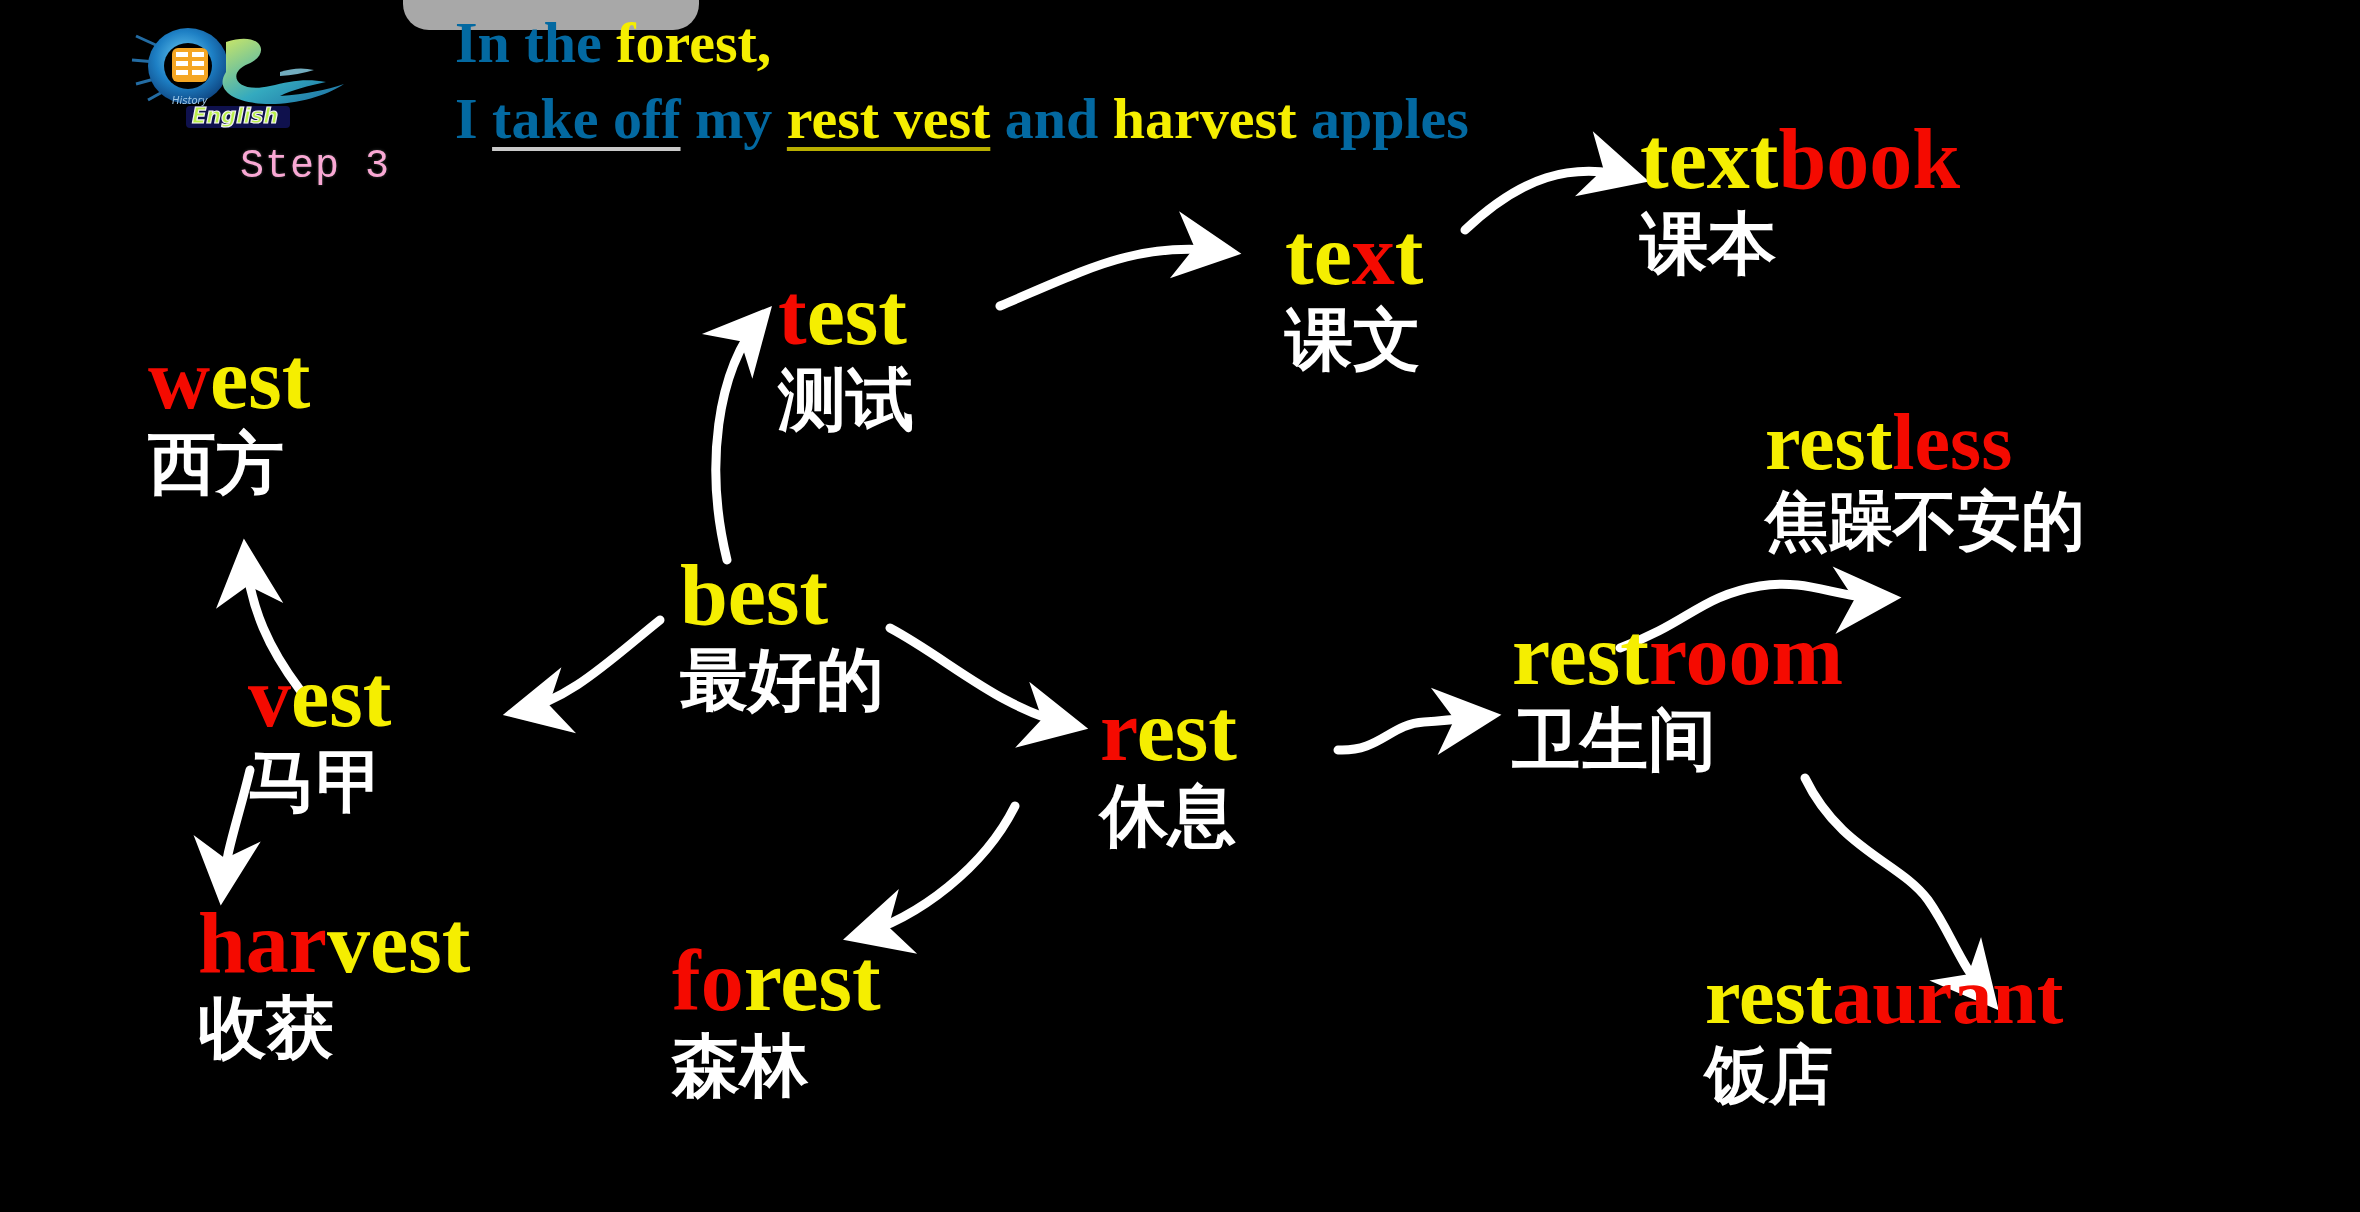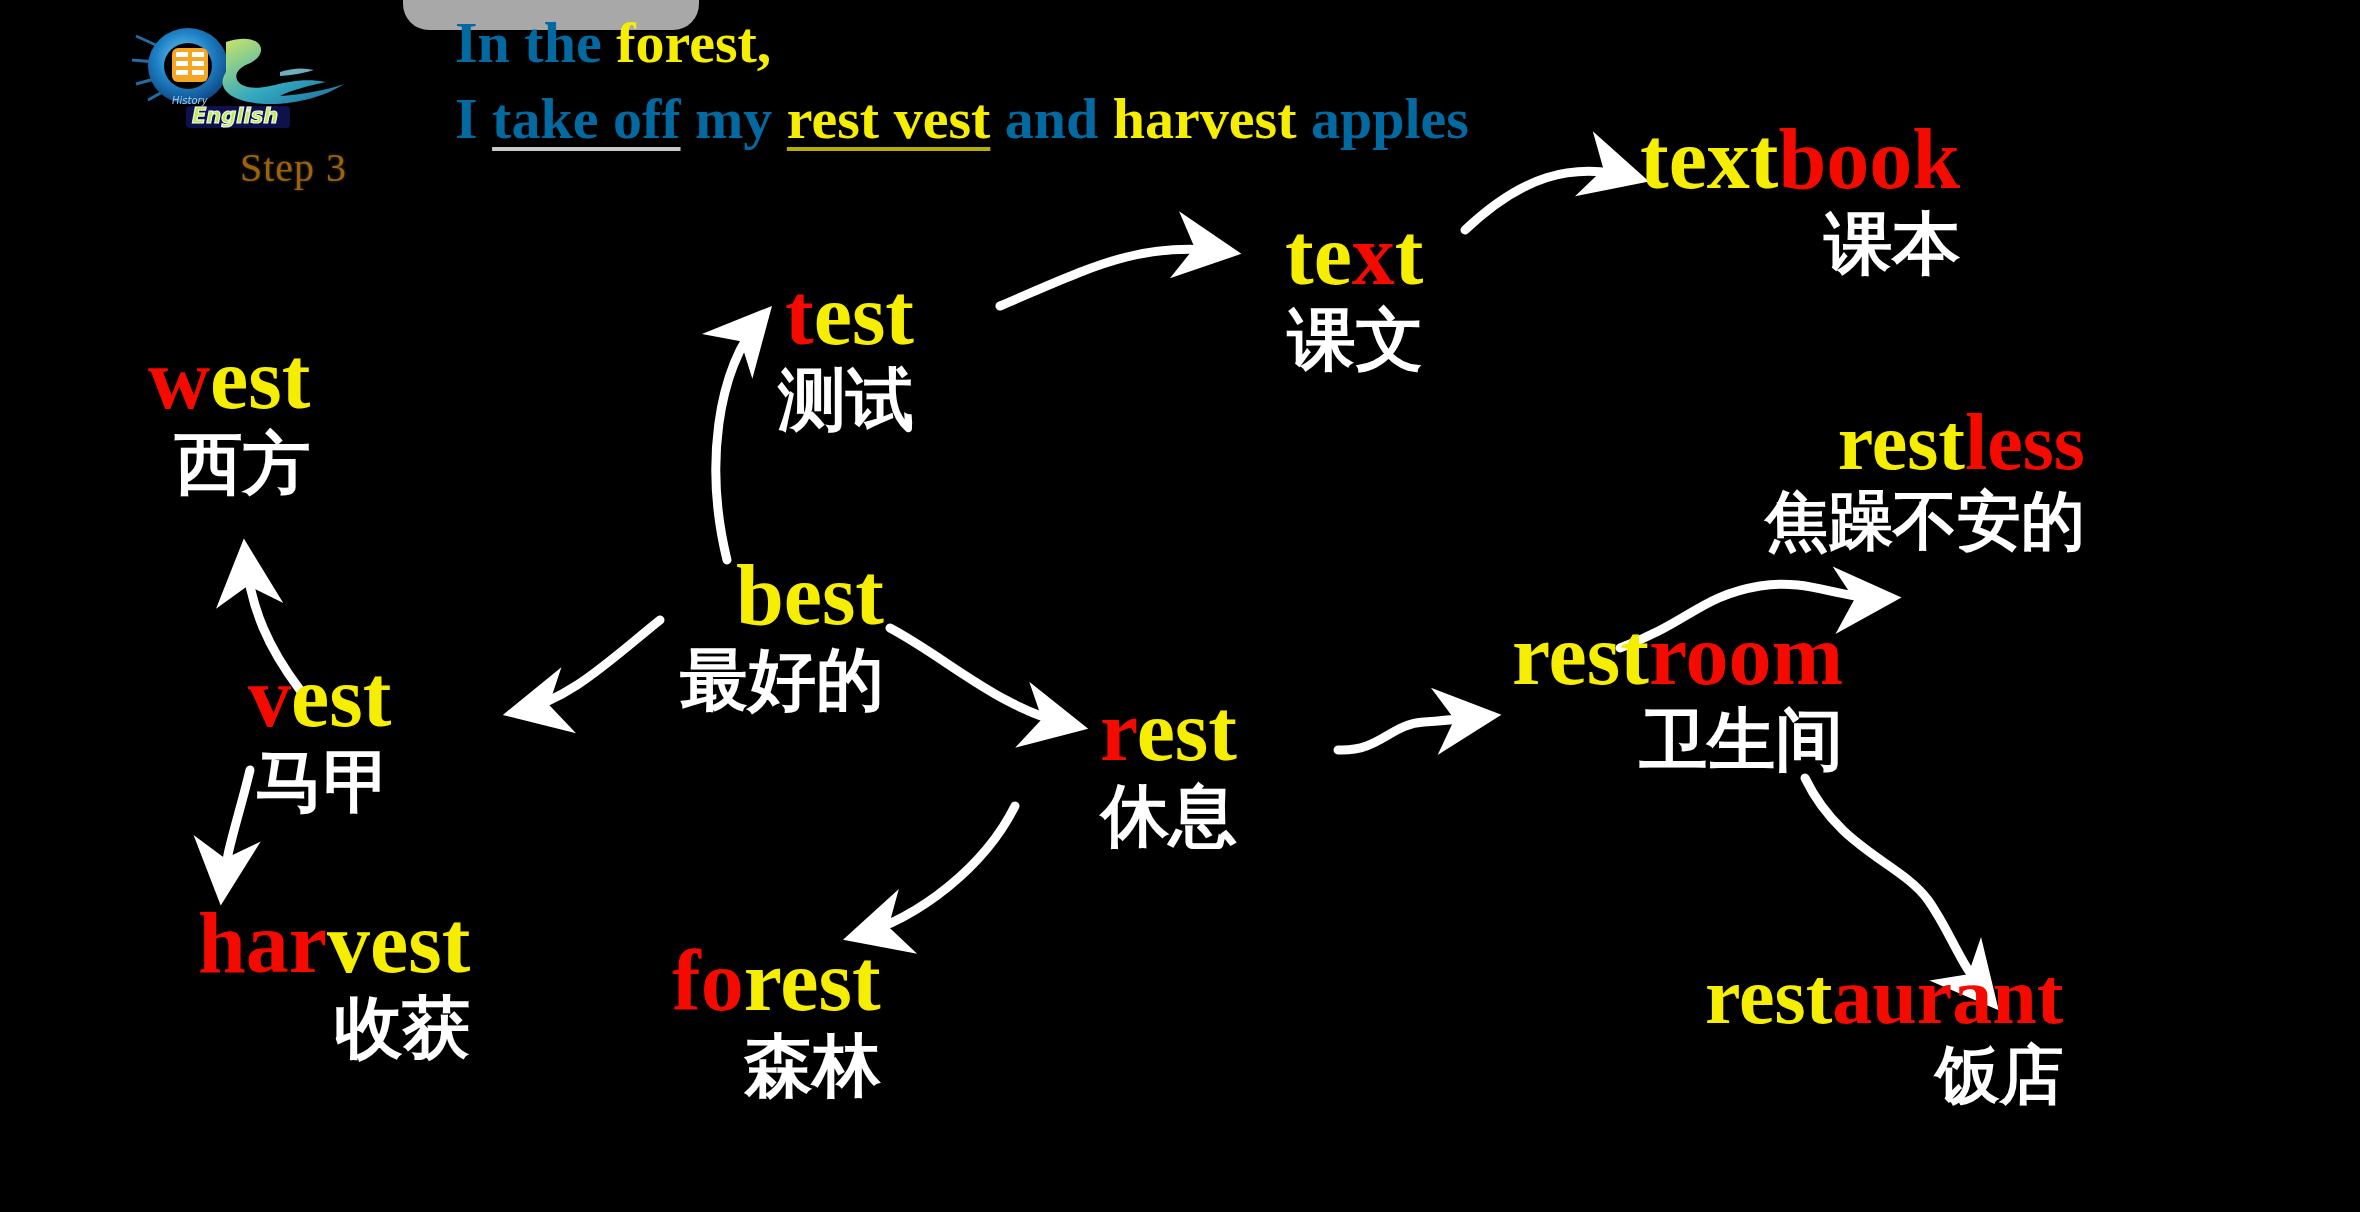--- a/index.html
+++ b/index.html
@@ -28,8 +28,8 @@
   .logo-svg{ display:block; }
   .step-label{
     position:absolute; left:240px; top:144px;
-    color:#a16207; font-size:40px;
-    font-family:Liberation Serif, serif;
+    color:#f9a8d4; font-size:40px;
+    font-family:Liberation Mono, monospace;
     letter-spacing:1px;
     text-shadow:0 0 3px rgba(255,255,255,.25);
   }

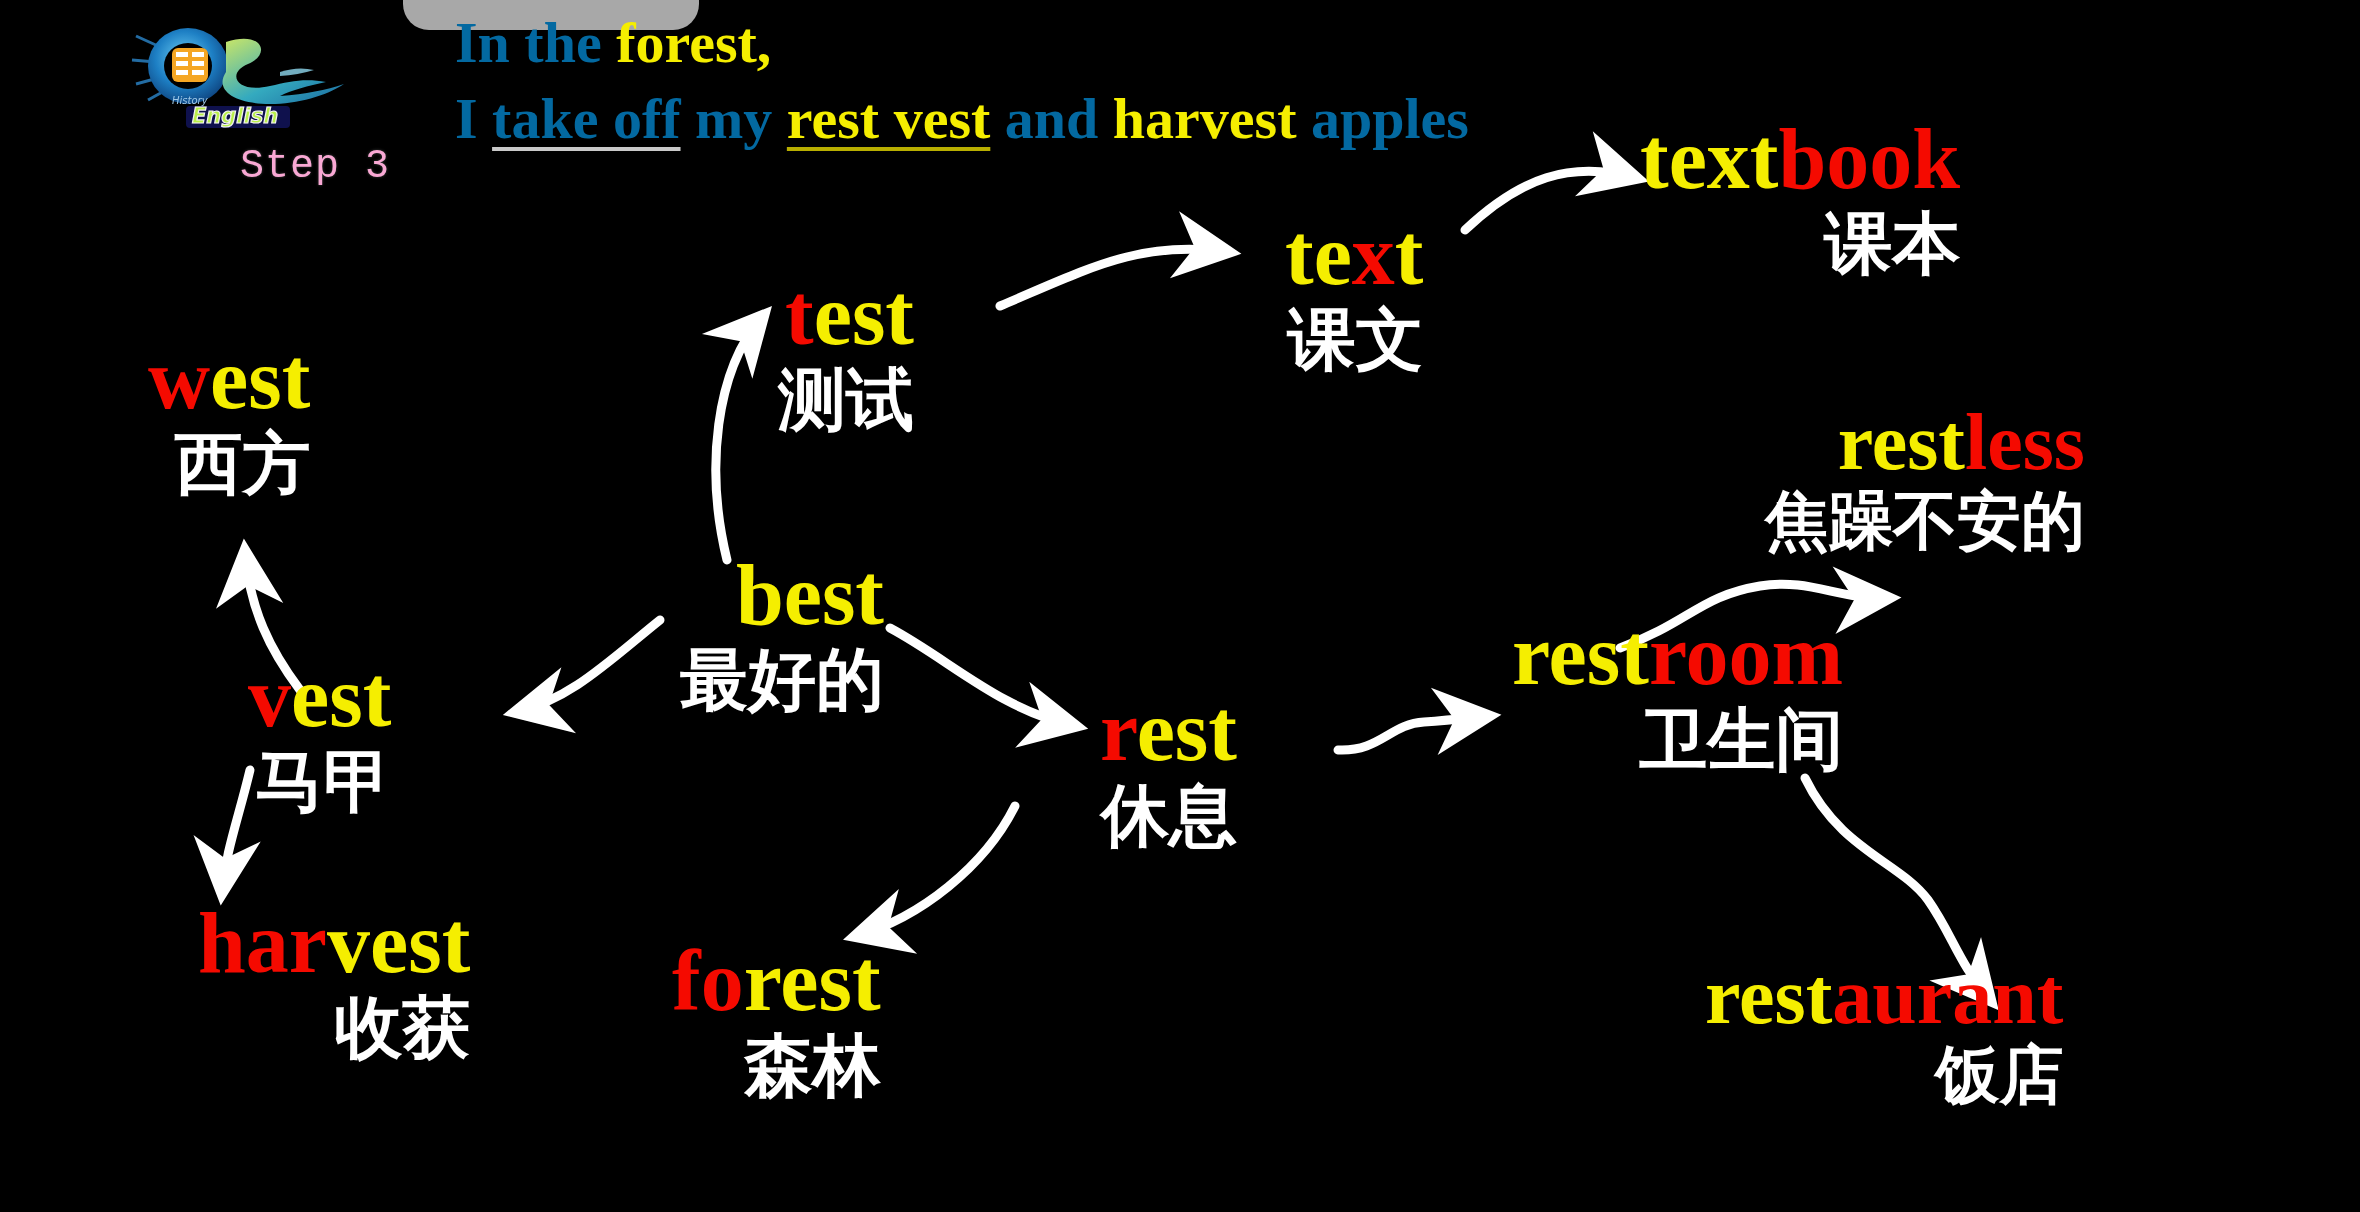--- a/index.html
+++ b/index.html
@@ -55,7 +55,7 @@
   
   .node{
     position:absolute;
-    text-align:right;
+    text-align:left;
     white-space:nowrap;
   }
   .node .en{

